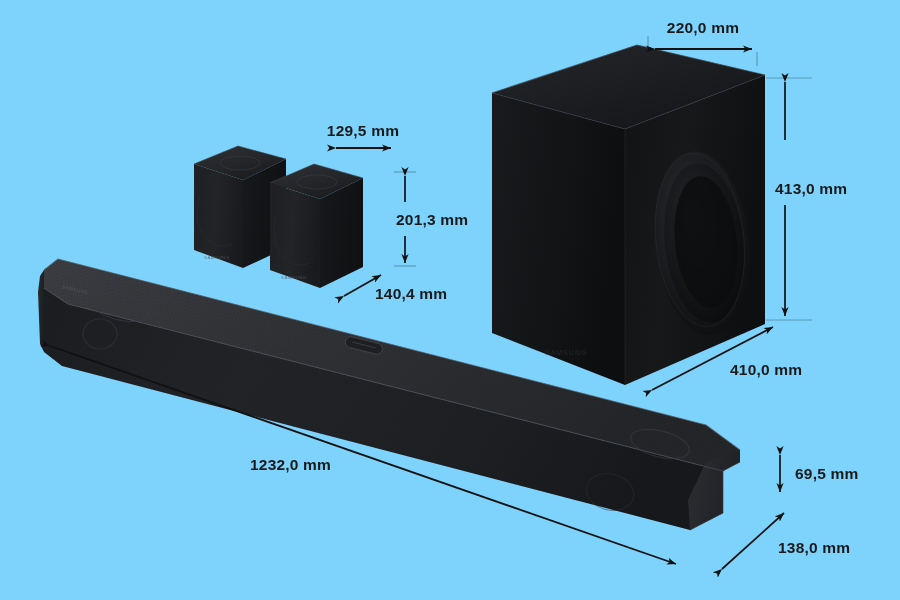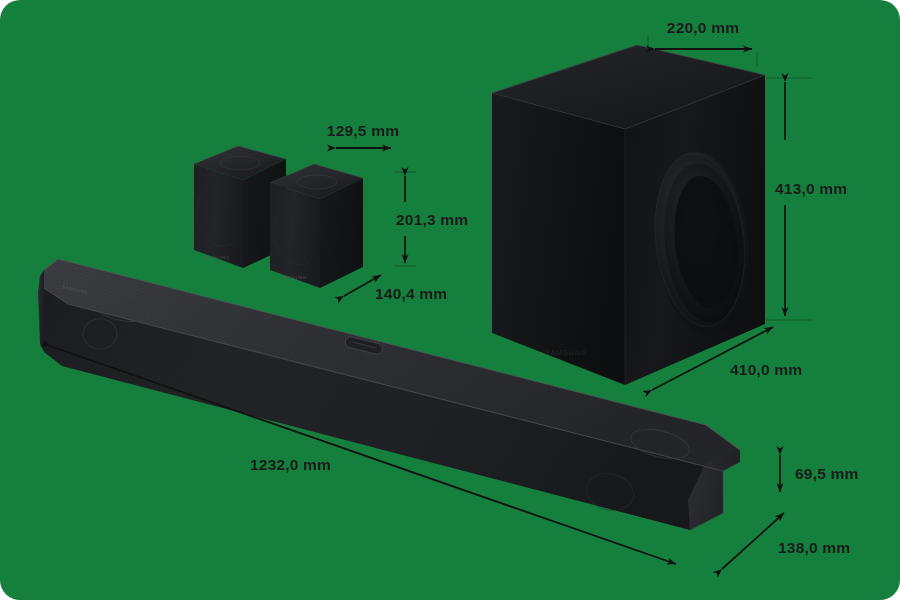--- a/index.html
+++ b/index.html
@@ -15,9 +15,8 @@
     position: relative;
     width: 900px;
     height: 600px;
-    background: #15803d;
+    background: #7dd3fc;
     overflow: hidden;
-    border-radius: 20px;
   }
   #scene {
     position: absolute;

